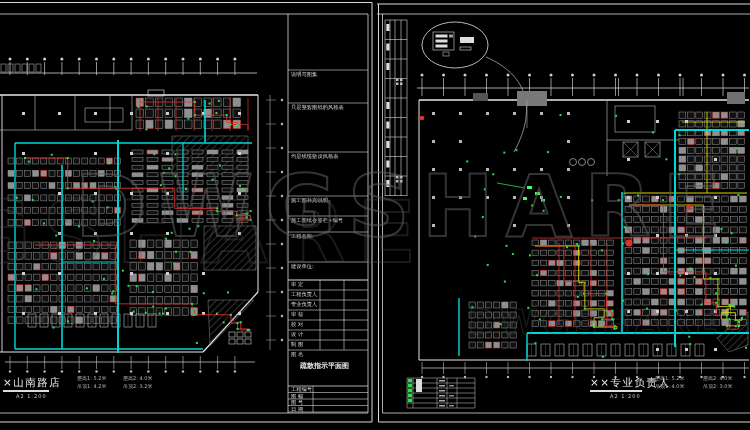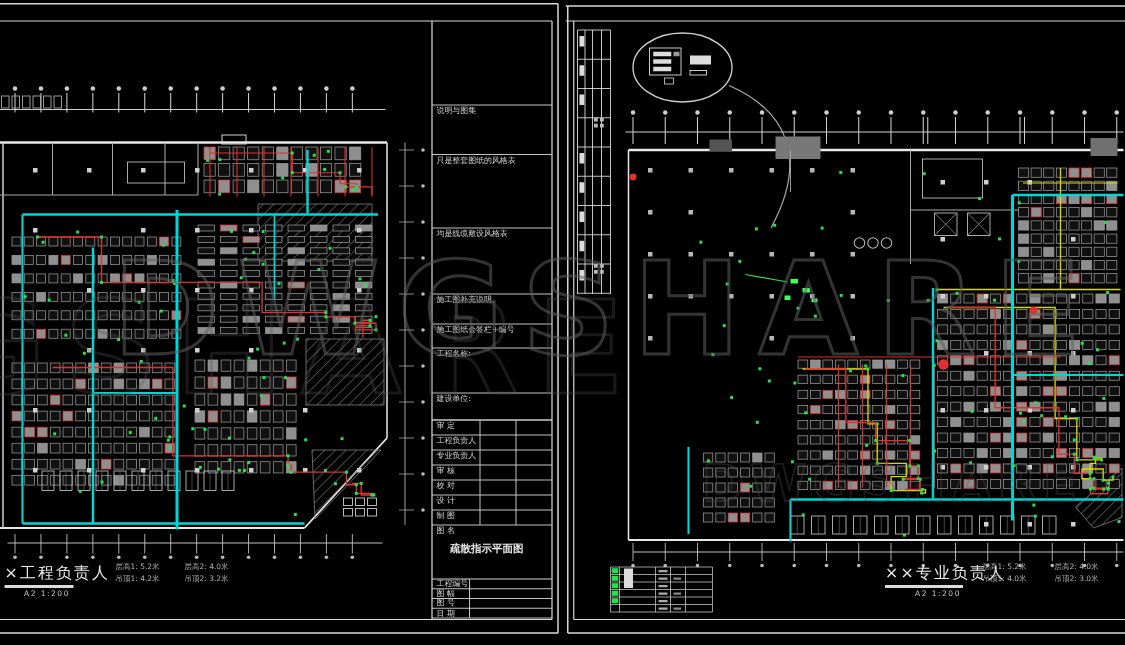--- a/index.html
+++ b/index.html
@@ -1441,7 +1441,7 @@
   <div class="ov tb" style="left:291px;top:400px">图  号</div>
   <div class="ov tb" style="left:291px;top:406.5px">日  期</div>
 
-  <div class="ov title" style="left:3px;top:377px">×工程负责人</div>
+  <div class="ov title" style="left:3px;top:377px">×山南路店</div>
   <div class="uline" style="left:3px;top:390px;width:46px"></div>
   <div class="ov scale" style="left:16px;top:394px">A2  1:200</div>
   <div class="ov ann" style="left:77px;top:376px">层高1: 5.2米</div>

